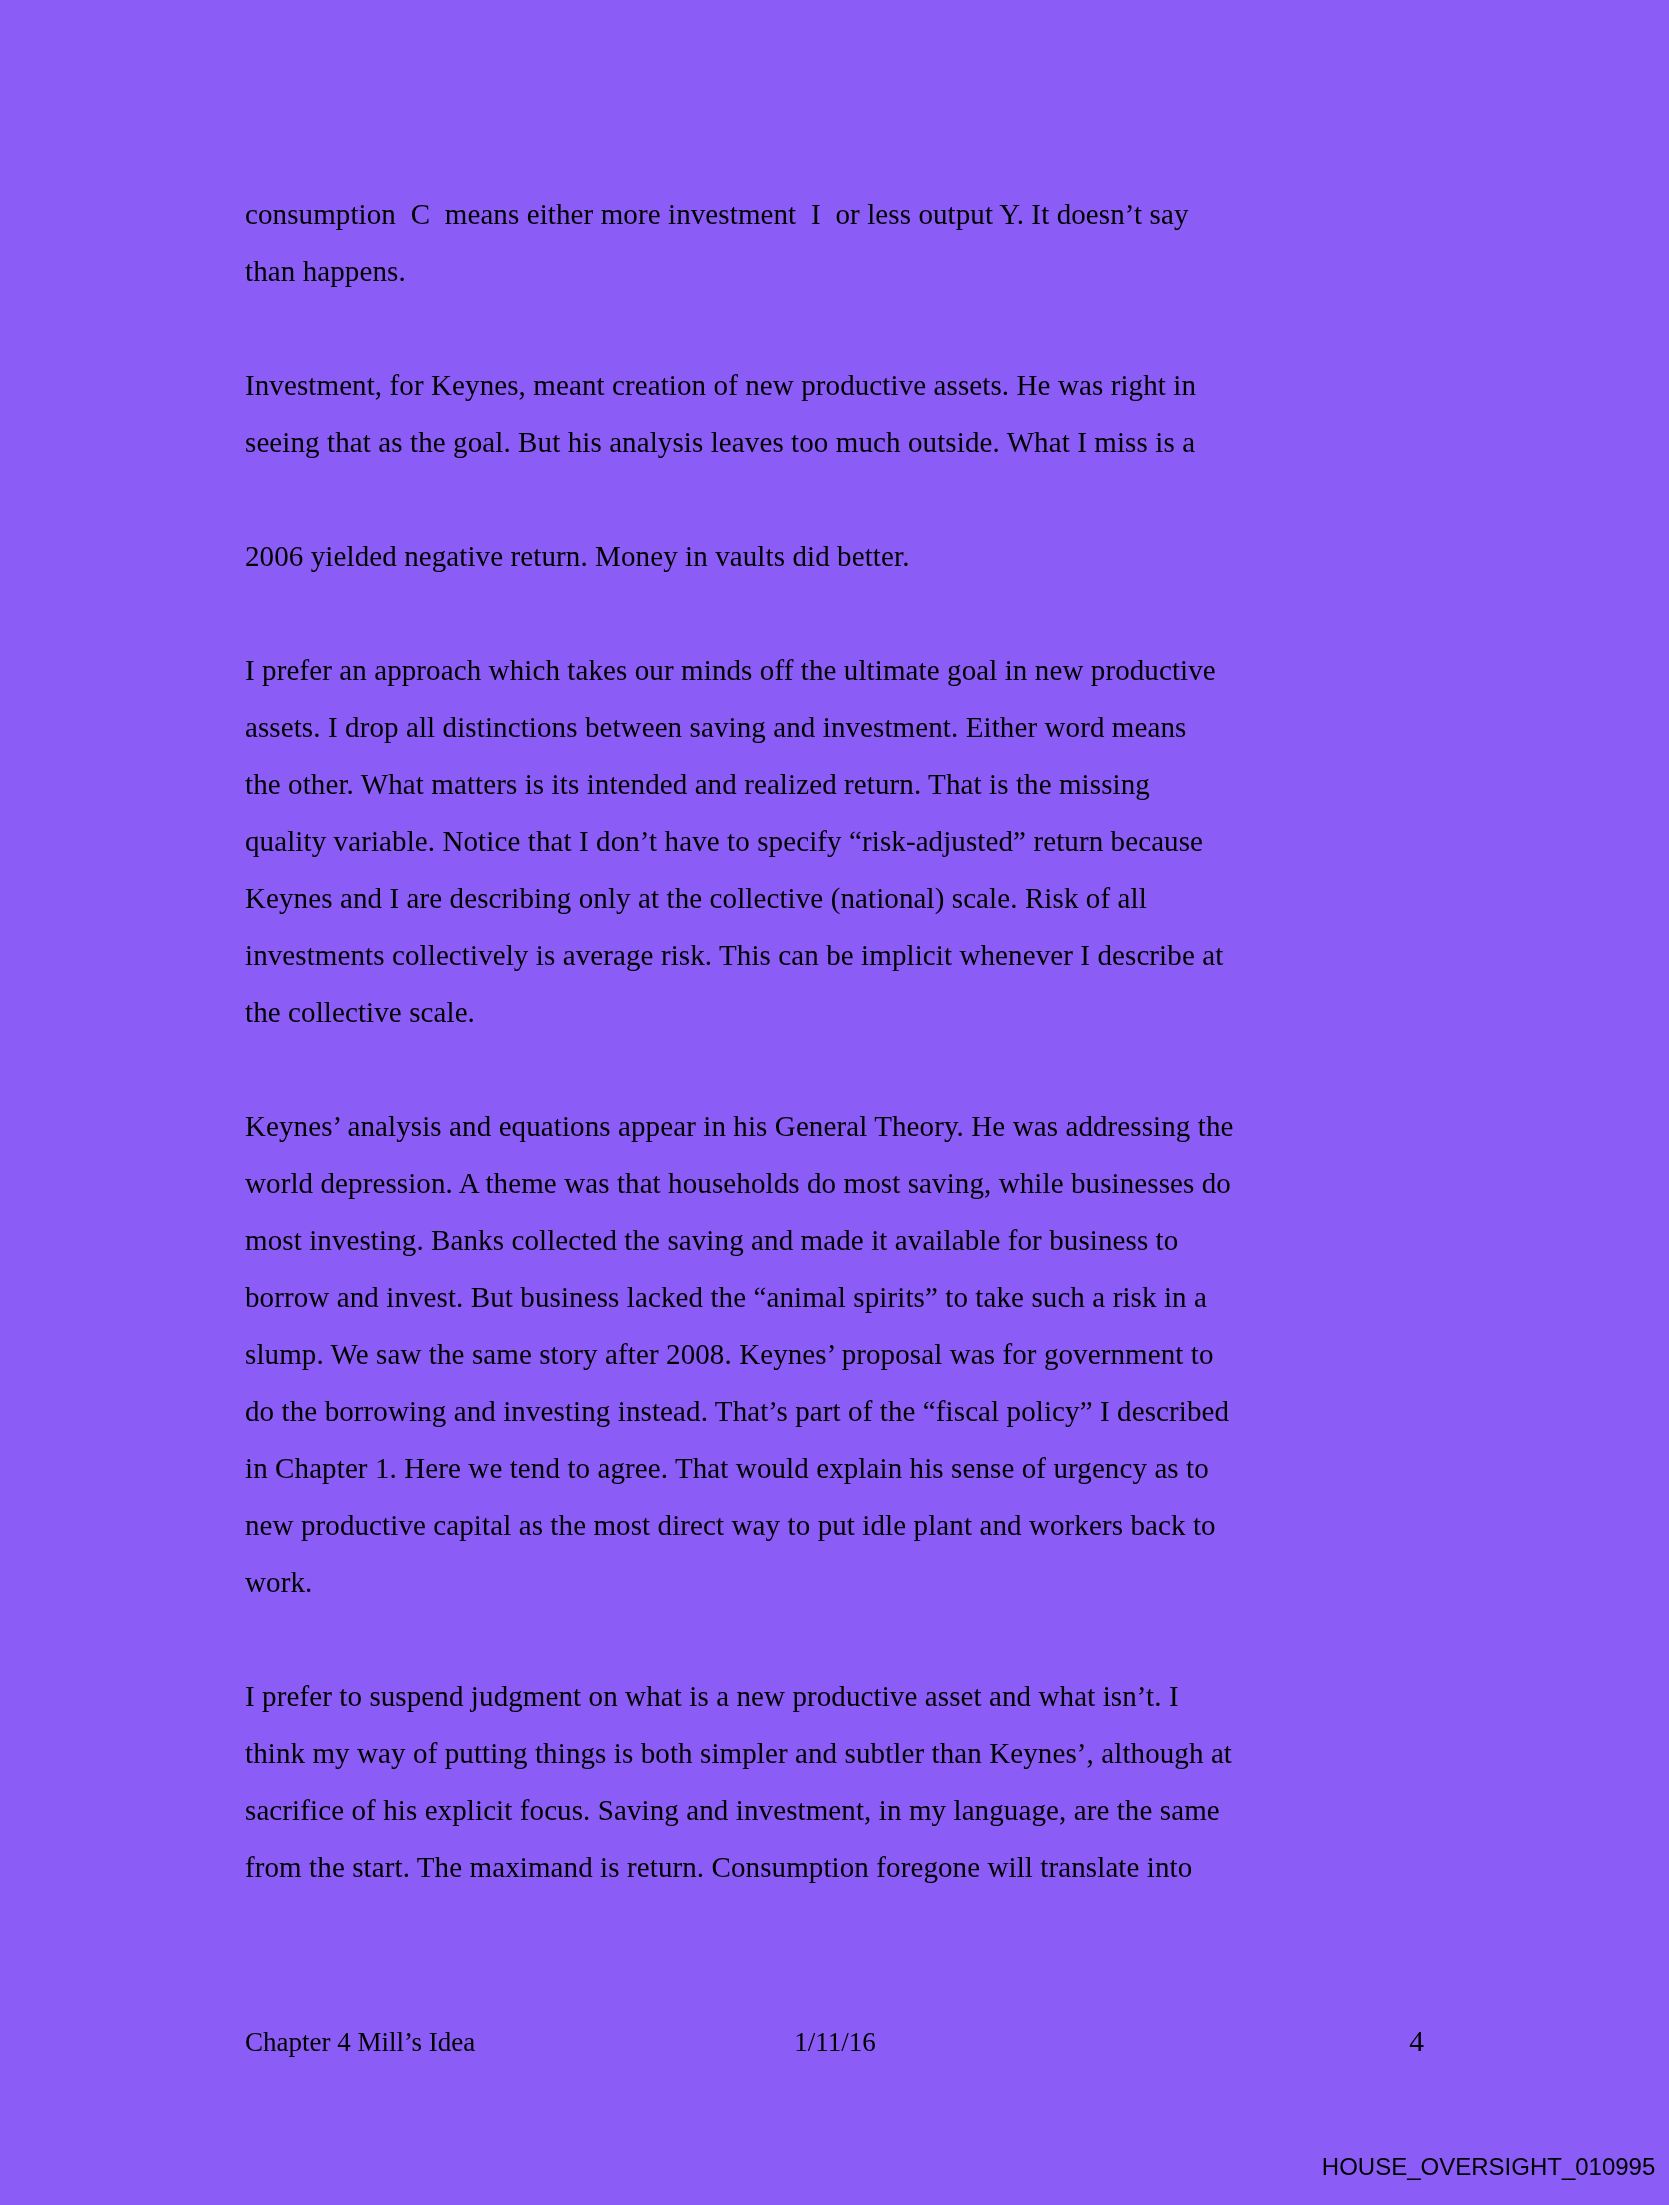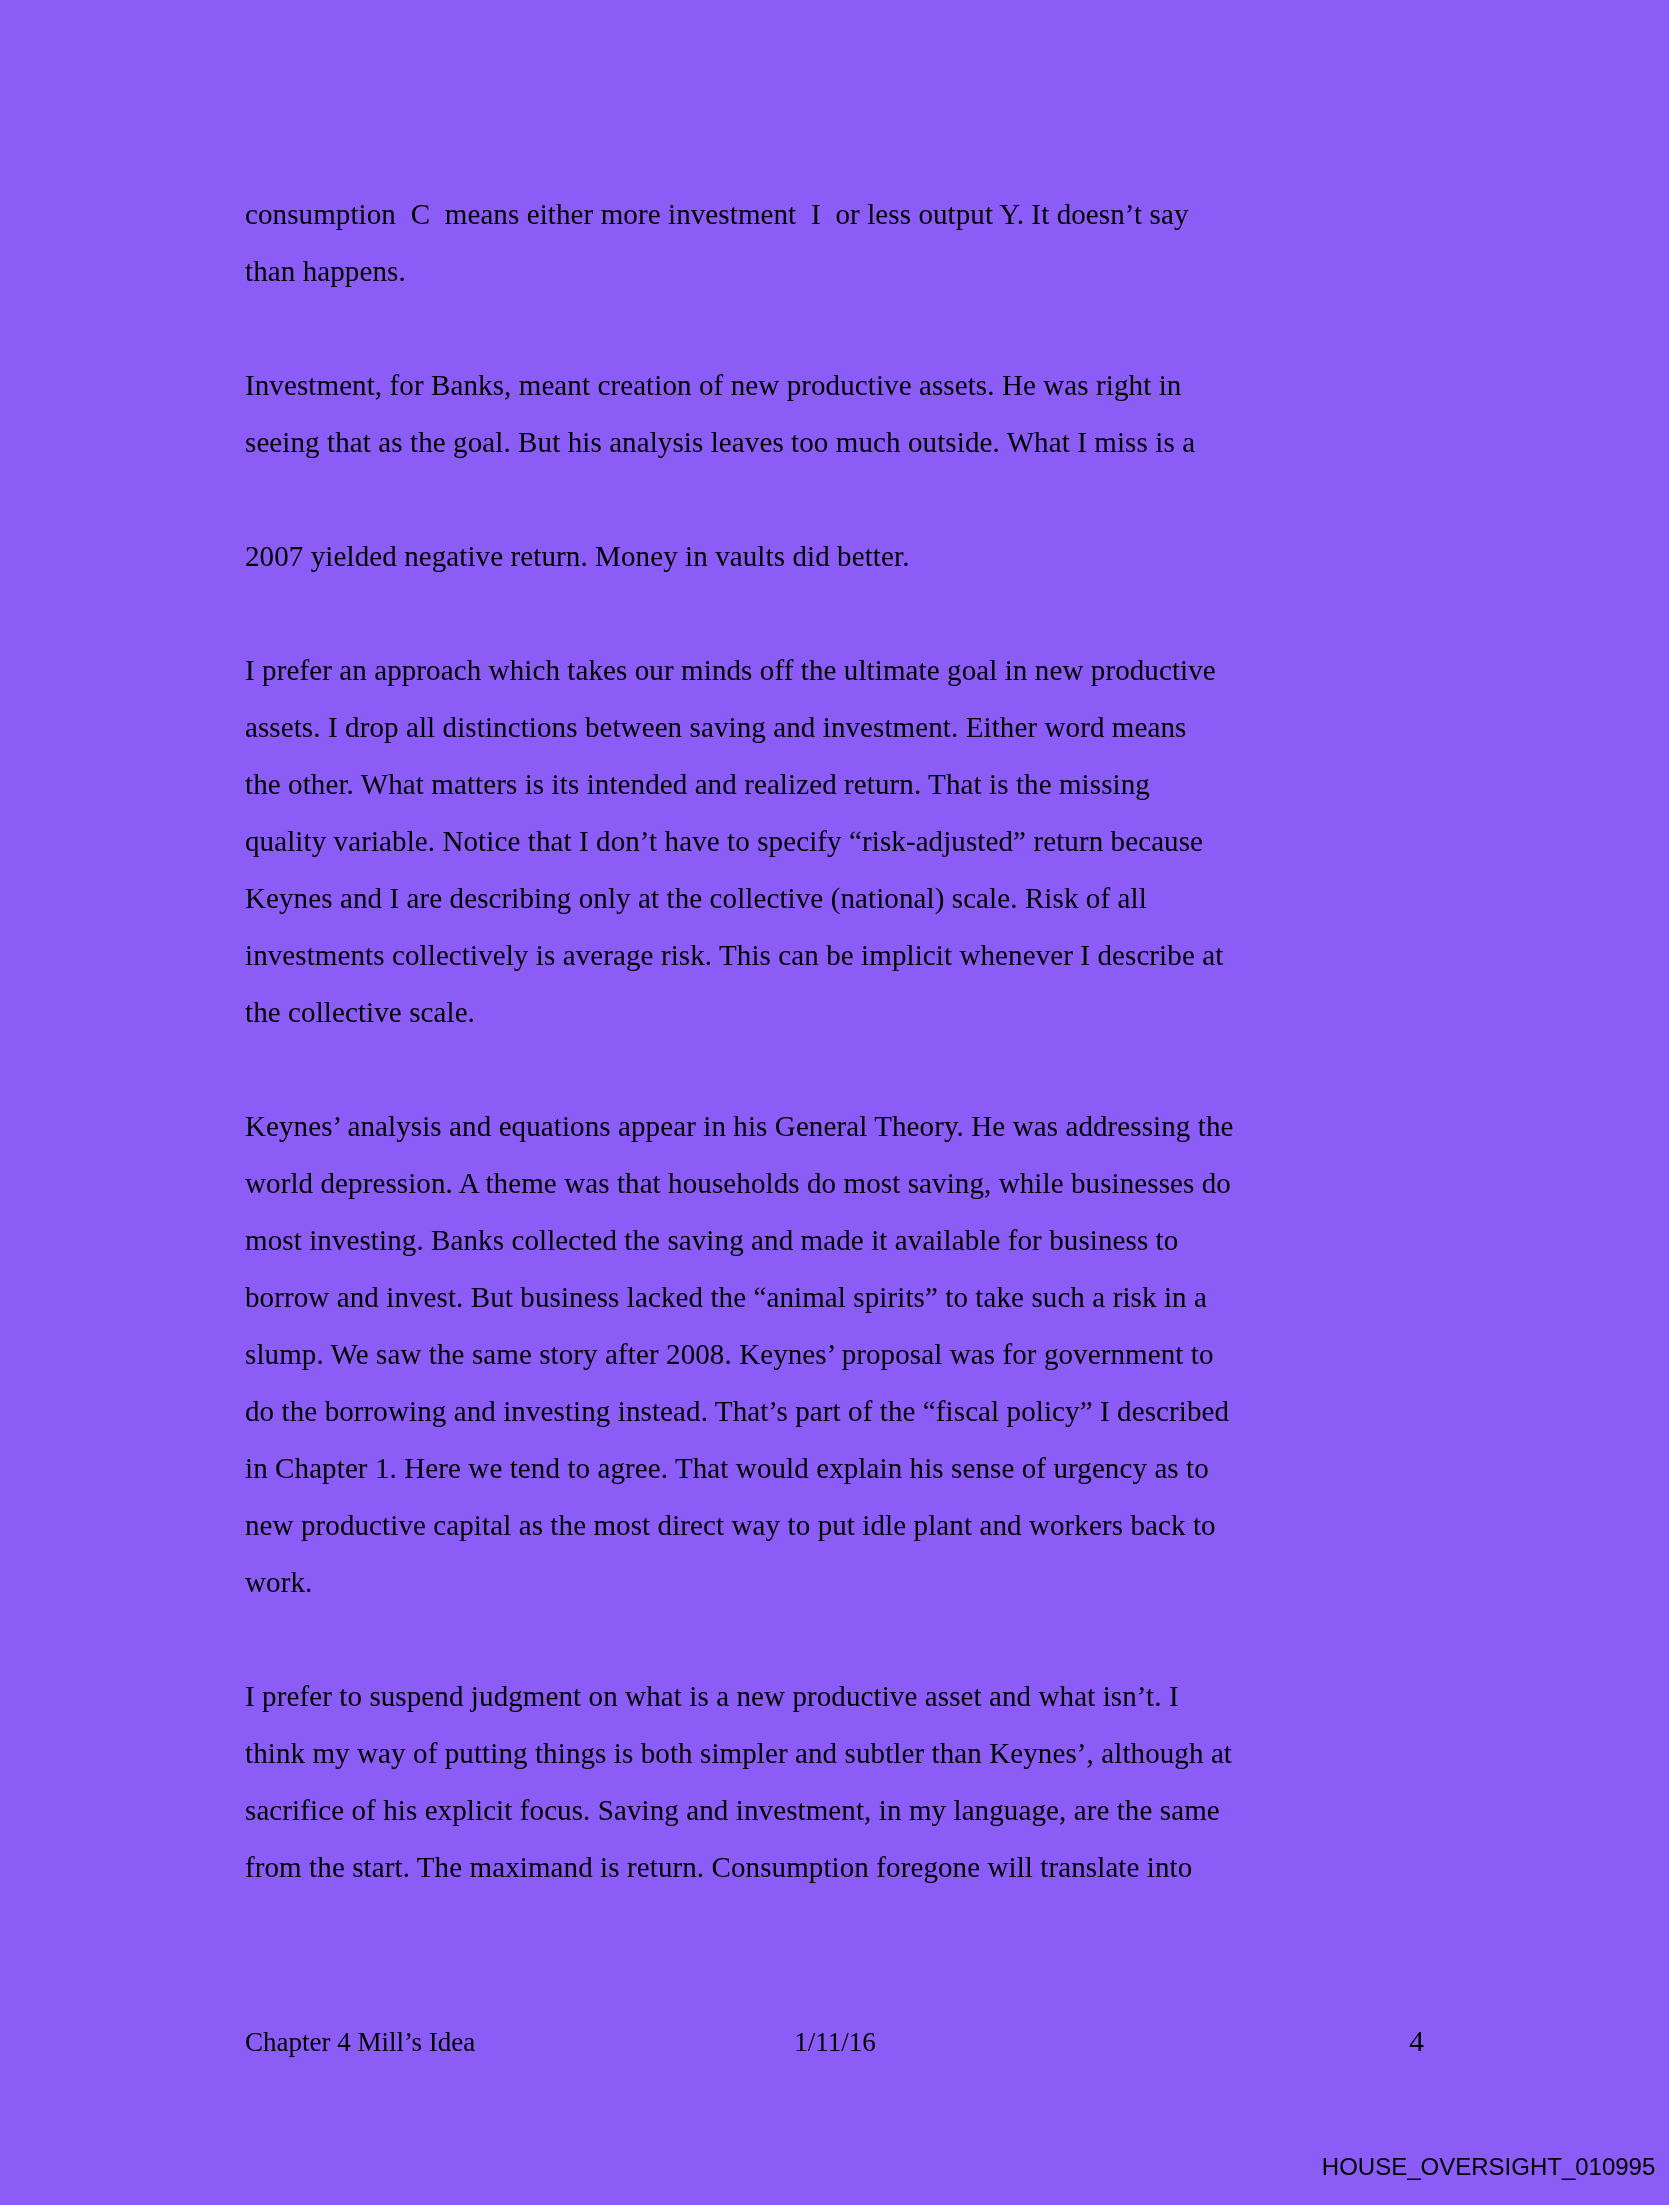--- a/index.html
+++ b/index.html
@@ -56,7 +56,7 @@
 
   <div class="doc">
       <p class="para"><span>consumption&nbsp; C&nbsp; means either more investment&nbsp; I&nbsp; or less output Y. It doesn’t say</span><br><span>than happens.</span></p>
-      <p class="para"><span>Investment, for Banks, meant creation of new productive assets. He was right in</span><br><span>seeing that as the goal. But his analysis leaves too much outside. What I miss is a</span><br><br><span>2007 yielded negative return. Money in vaults did better.</span></p>
+      <p class="para"><span>Investment, for Keynes, meant creation of new productive assets. He was right in</span><br><span>seeing that as the goal. But his analysis leaves too much outside. What I miss is a</span><br><br><span>2007 yielded negative return. Money in vaults did better.</span></p>
       <p class="para"><span>I prefer an approach which takes our minds off the ultimate goal in new productive</span><br><span>assets. I drop all distinctions between saving and investment. Either word means</span><br><span>the other. What matters is its intended and realized return. That is the missing</span><br><span>quality variable. Notice that I don’t have to specify “risk-adjusted” return because</span><br><span>Keynes and I are describing only at the collective (national) scale. Risk of all</span><br><span>investments collectively is average risk. This can be implicit whenever I describe at</span><br><span>the collective scale.</span></p>
       <p class="para"><span>Keynes’ analysis and equations appear in his </span><span class="ital">General Theory</span><span>. He was addressing the</span><br><span>world depression. A theme was that households do most saving, while businesses do</span><br><span>most investing. Banks collected the saving and made it available for business to</span><br><span>borrow and invest. But business lacked the “animal spirits” to take such a risk in a</span><br><span>slump. We saw the same story after 2008. Keynes’ proposal was for government to</span><br><span>do the borrowing and investing instead. That’s part of the “fiscal policy” I described</span><br><span>in Chapter 1. Here we tend to agree. That would explain his sense of urgency as to</span><br><span>new productive capital as the most direct way to put idle plant and workers back to</span><br><span>work.</span></p>
       <p class="para"><span>I prefer to suspend judgment on what is a new productive asset and what isn’t. I</span><br><span>think my way of putting things is both simpler and subtler than Keynes’, although at</span><br><span>sacrifice of his explicit focus. Saving and investment, in my language, are the same</span><br><span>from the start. The maximand is return. Consumption foregone will translate into</span></p>

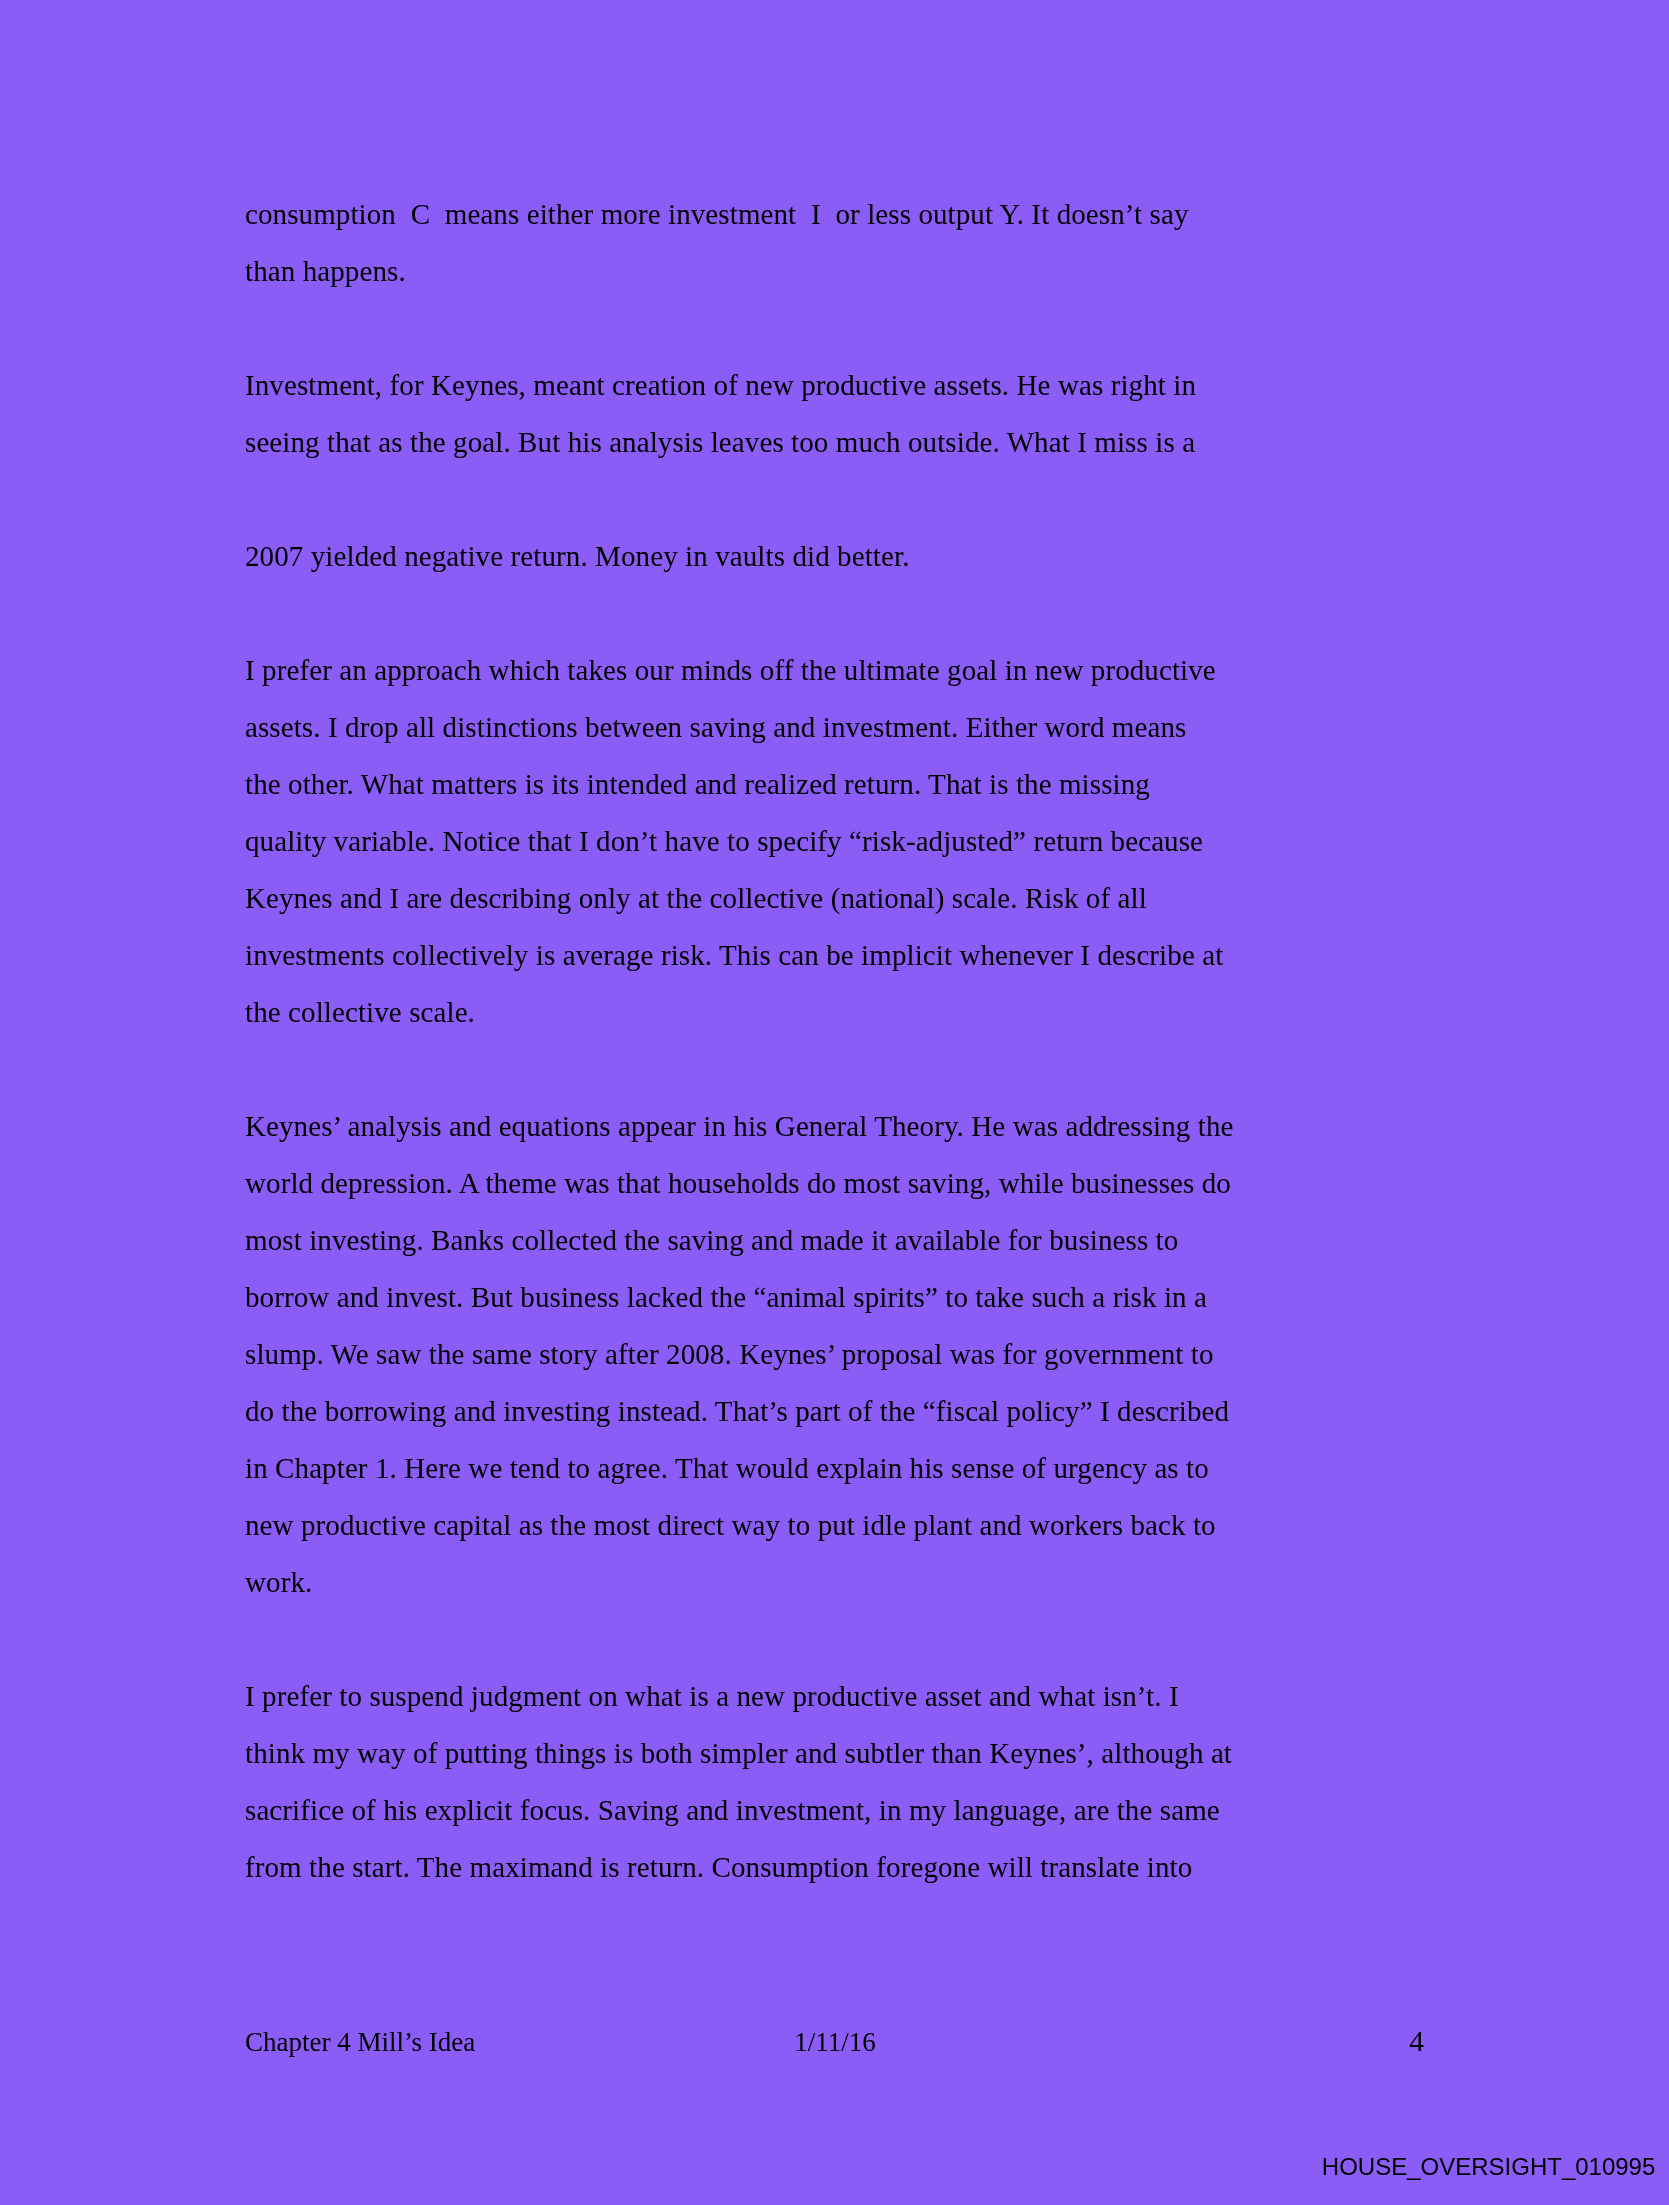--- a/index.html
+++ b/index.html
@@ -56,7 +56,7 @@
 
   <div class="doc">
       <p class="para"><span>consumption&nbsp; C&nbsp; means either more investment&nbsp; I&nbsp; or less output Y. It doesn’t say</span><br><span>than happens.</span></p>
-      <p class="para"><span>Investment, for Keynes, meant creation of new productive assets. He was right in</span><br><span>seeing that as the goal. But his analysis leaves too much outside. What I miss is a</span><br><br><span>2007 yielded negative return. Money in vaults did better.</span></p>
+      <p class="para"><span>Investment, for Keynes, meant creation of new productive assets. He was right in</span><br><span>seeing that as the goal. But his analysis leaves too much outside. What I miss is a</span><br><br><span>2006 yielded negative return. Money in vaults did better.</span></p>
       <p class="para"><span>I prefer an approach which takes our minds off the ultimate goal in new productive</span><br><span>assets. I drop all distinctions between saving and investment. Either word means</span><br><span>the other. What matters is its intended and realized return. That is the missing</span><br><span>quality variable. Notice that I don’t have to specify “risk-adjusted” return because</span><br><span>Keynes and I are describing only at the collective (national) scale. Risk of all</span><br><span>investments collectively is average risk. This can be implicit whenever I describe at</span><br><span>the collective scale.</span></p>
       <p class="para"><span>Keynes’ analysis and equations appear in his </span><span class="ital">General Theory</span><span>. He was addressing the</span><br><span>world depression. A theme was that households do most saving, while businesses do</span><br><span>most investing. Banks collected the saving and made it available for business to</span><br><span>borrow and invest. But business lacked the “animal spirits” to take such a risk in a</span><br><span>slump. We saw the same story after 2008. Keynes’ proposal was for government to</span><br><span>do the borrowing and investing instead. That’s part of the “fiscal policy” I described</span><br><span>in Chapter 1. Here we tend to agree. That would explain his sense of urgency as to</span><br><span>new productive capital as the most direct way to put idle plant and workers back to</span><br><span>work.</span></p>
       <p class="para"><span>I prefer to suspend judgment on what is a new productive asset and what isn’t. I</span><br><span>think my way of putting things is both simpler and subtler than Keynes’, although at</span><br><span>sacrifice of his explicit focus. Saving and investment, in my language, are the same</span><br><span>from the start. The maximand is return. Consumption foregone will translate into</span></p>

